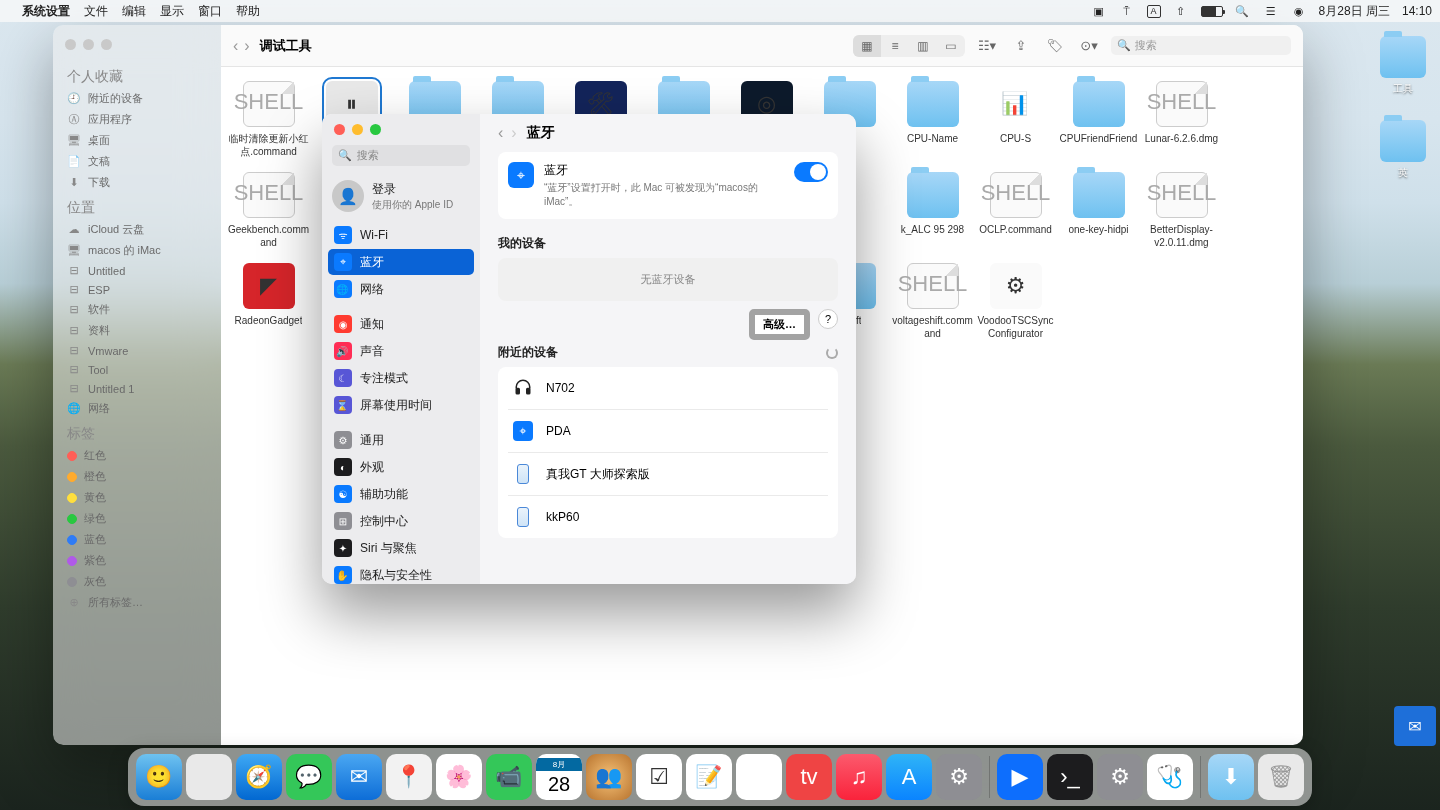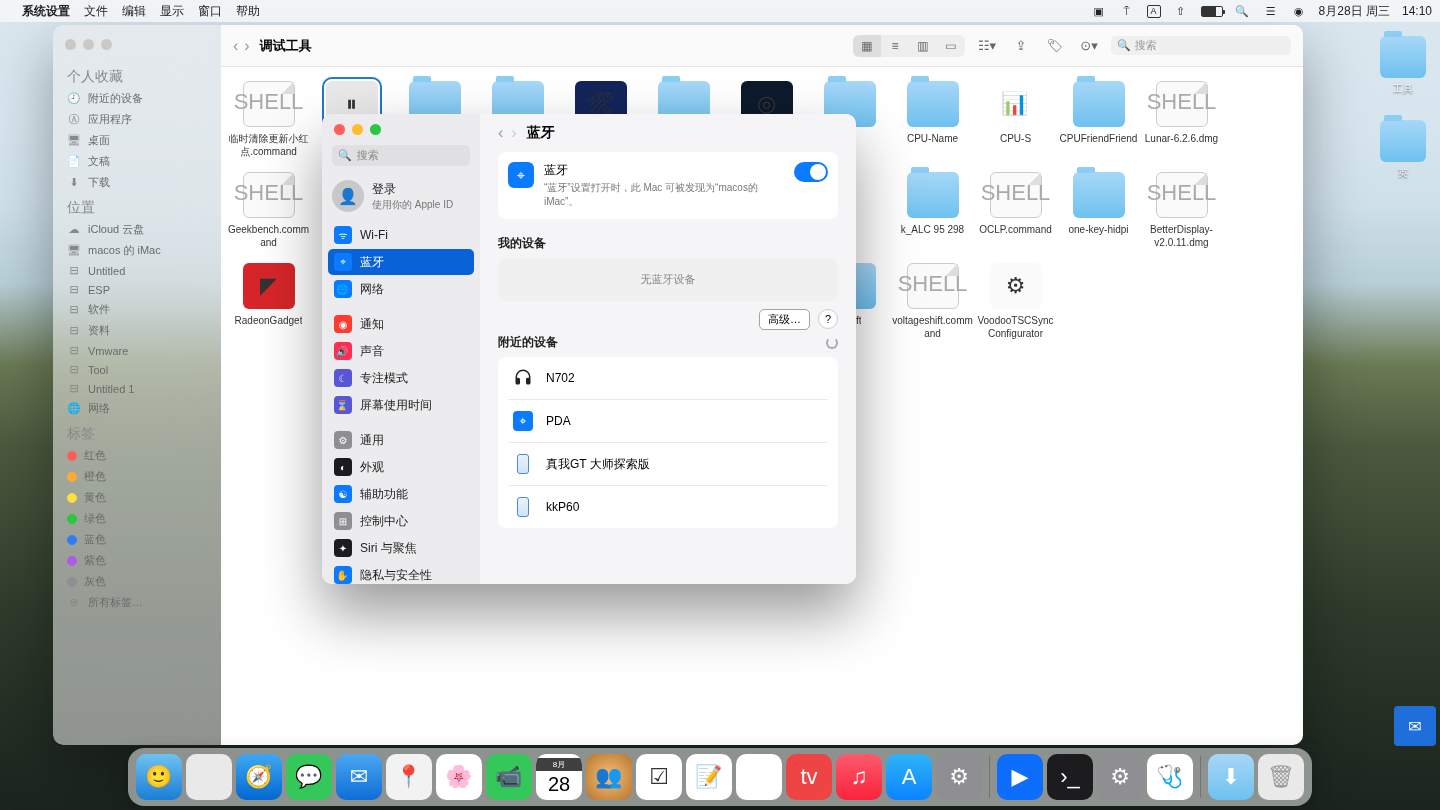--- a/index.html
+++ b/index.html
@@ -76,7 +76,7 @@
 @keyframes spin{to{transform:rotate(360deg);}}
 .nodev{background:#f0f0f0;border-radius:8px;padding:14px;text-align:center;color:#888;font-size:11px;}
 .advrow{display:flex;justify-content:flex-end;gap:8px;margin-top:8px;}
-.pillbtn{background:#fff;border:1px solid #a3a3a3;border-radius:5px;font-size:11px;padding:2px 8px;}
+.pillbtn{background:#fff;border:6px solid #a3a3a3;border-radius:5px;font-size:11px;padding:2px 8px;font-weight:bold;}
 .roundbtn{width:20px;height:20px;border:1px solid #ccc;border-radius:50%;display:flex;align-items:center;justify-content:center;font-size:11px;background:#fff;}
 .dev{display:flex;align-items:center;gap:12px;padding:10px 4px;border-bottom:1px solid #eaeaea;font-size:12px;}
 .dev:last-child{border-bottom:none;}

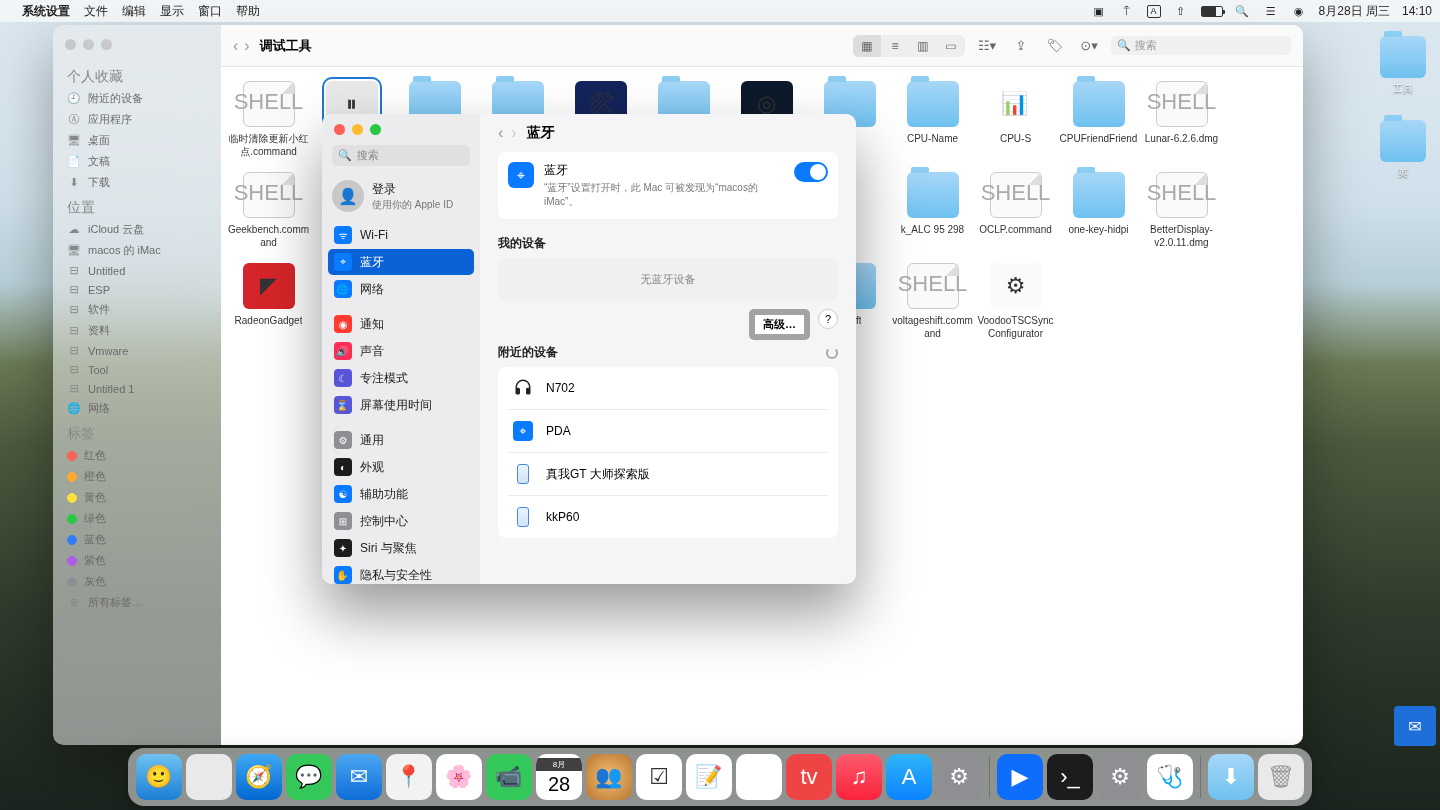--- a/index.html
+++ b/index.html
@@ -529,7 +529,7 @@
   <div class="dapp" style="background:#fff">🌸</div>
   <div class="dapp" style="background:#34c759">📹</div>
   <div class="dapp" style="background:#fff;flex-direction:column;font-size:8px;color:#ff3b30;overflow:hidden">
-    <div style="background:#404040;color:#fff;width:100%;text-align:center;padding:1px 0">8月</div>
+    <div style="background:#0369a1;color:#fff;width:100%;text-align:center;padding:1px 0">8月</div>
     <div style="color:#000;font-size:20px;font-weight:300;line-height:1.3">28</div>
   </div>
   <div class="dapp" style="background:radial-gradient(#f5c177,#b8742f)">👥</div>

